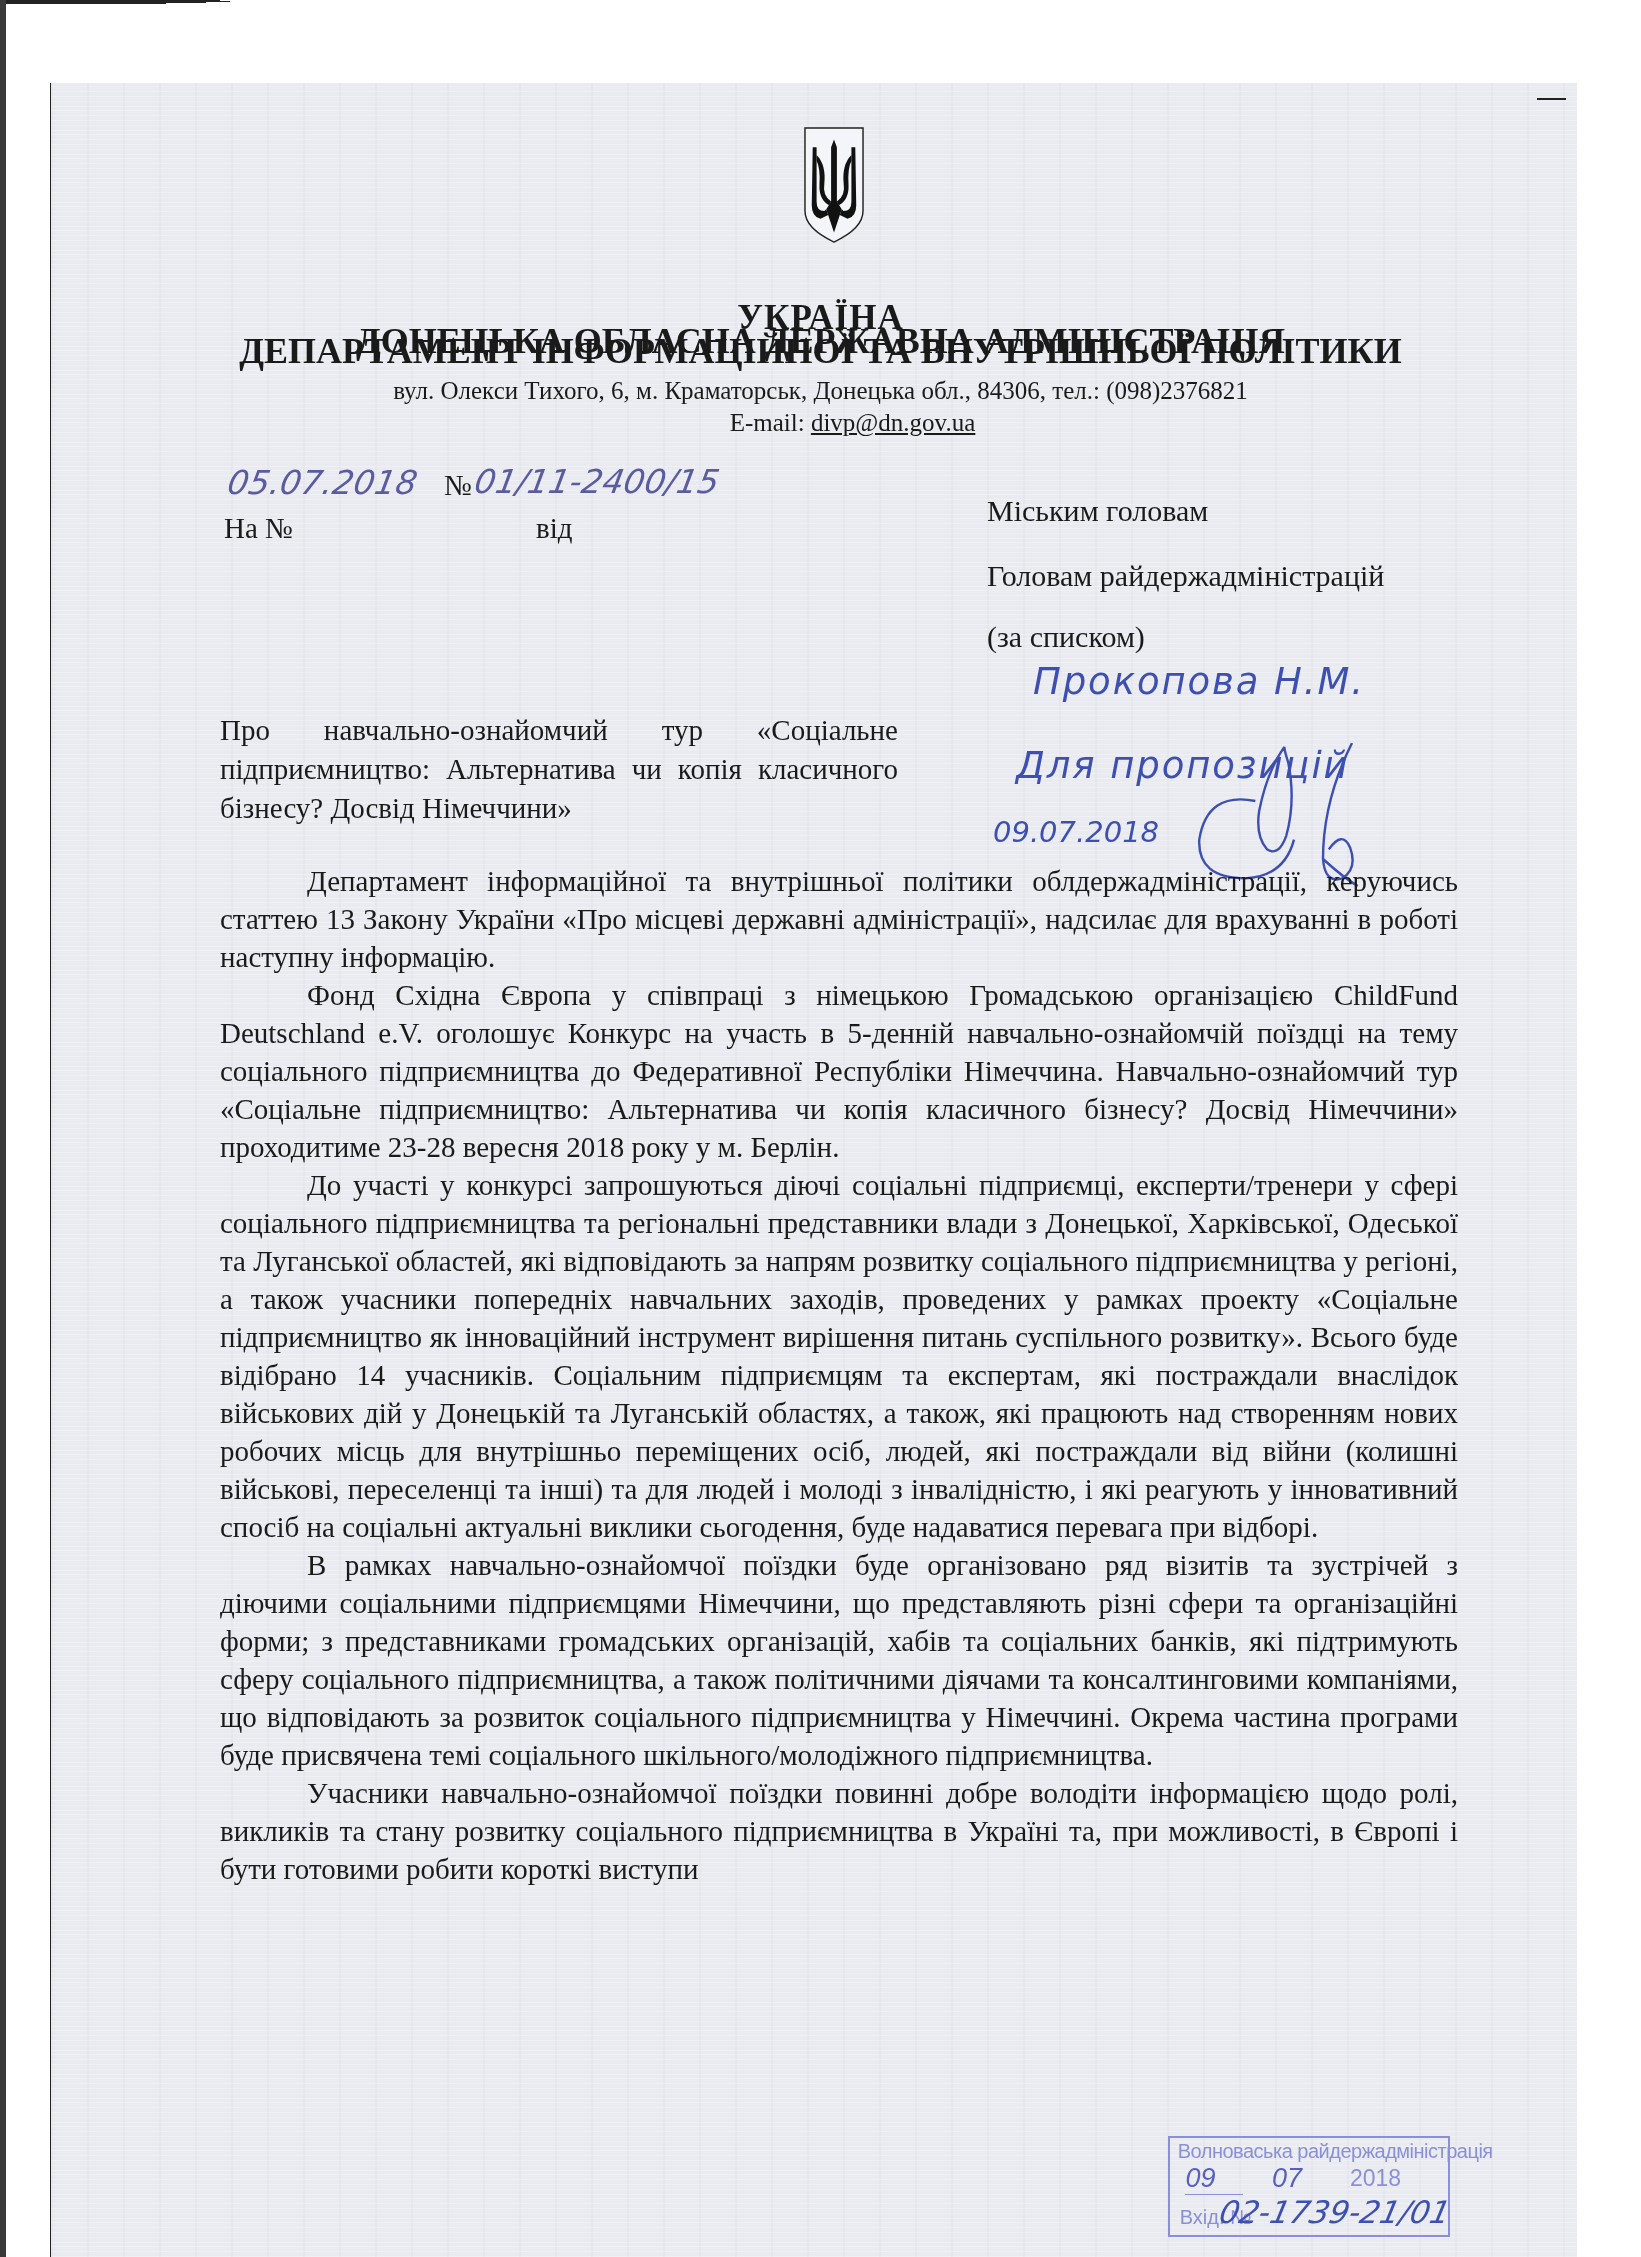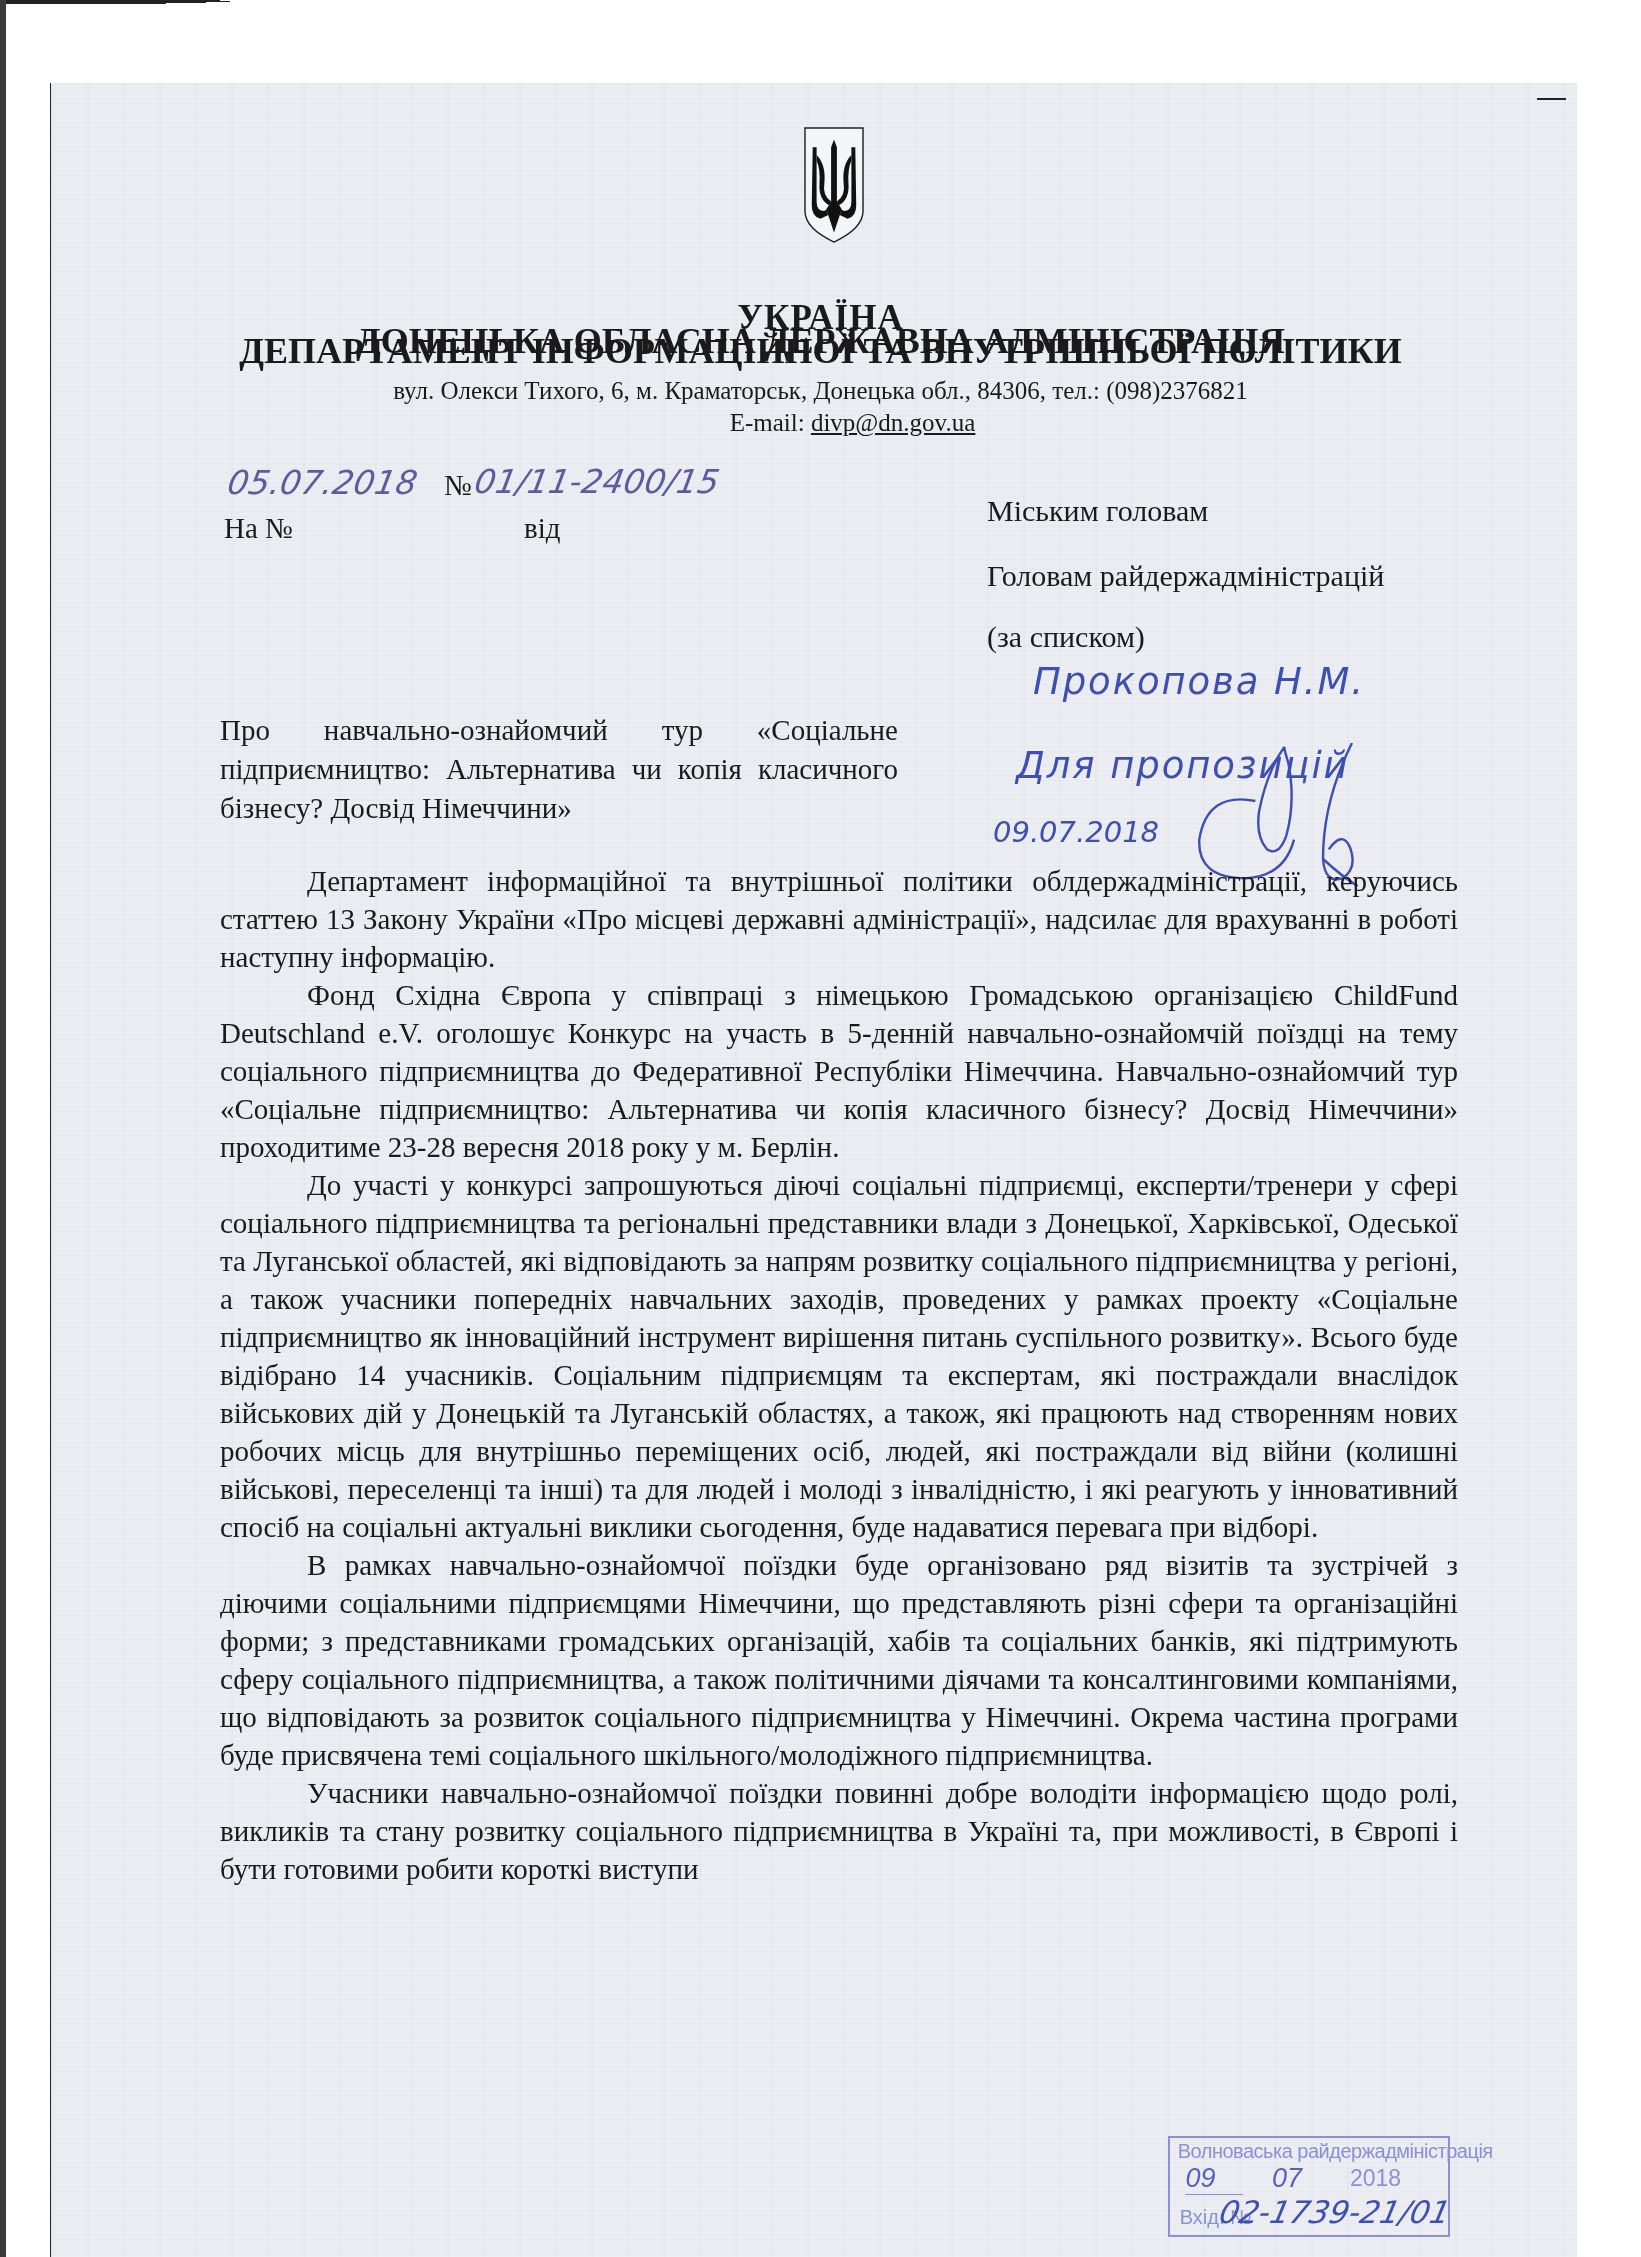--- a/index.html
+++ b/index.html
@@ -49,7 +49,7 @@
   .reg-num-hand { left: 475px; top: 462px; font-size: 33px; transform: skewX(-10deg); }
   .reply-label { left: 224px; top: 512px; font-size: 29px; }
   .reply-num-line { left: 302px; top: 546px; width: 206px; border-bottom: 1.9px solid #222; height: 0; }
-  .reply-from { left: 524px; top: 512px; font-size: 29px; }
+  .reply-from { left: 536px; top: 512px; font-size: 29px; }
   .reply-date-line { left: 551px; top: 546px; width: 166px; border-bottom: 1.9px solid #222; height: 0; }
 
   .addressee { position: absolute; left: 987px; font-size: 30px; white-space: nowrap; }

